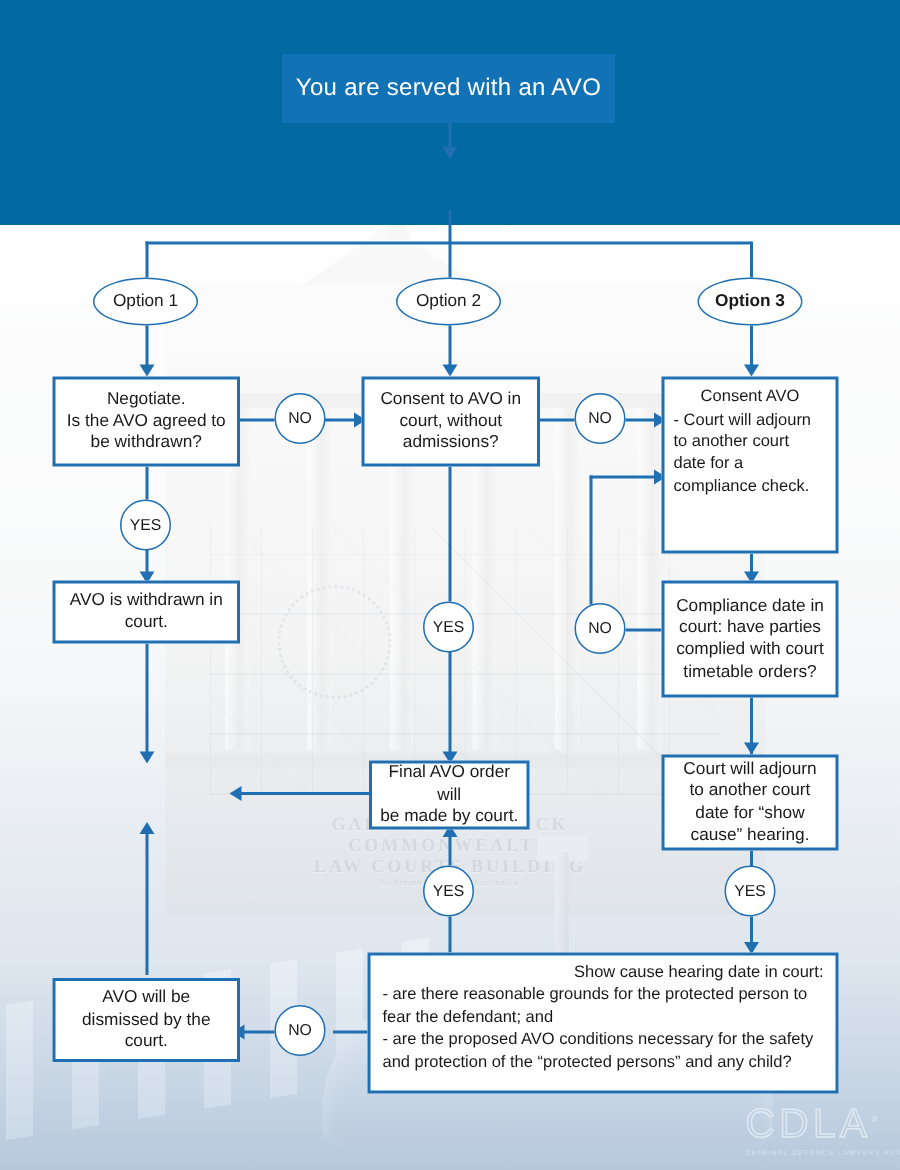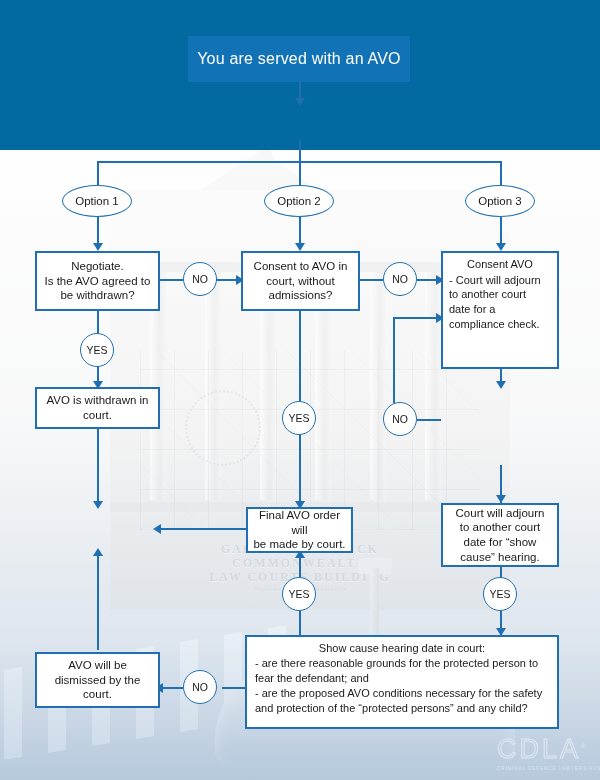--- a/index.html
+++ b/index.html
@@ -278,7 +278,7 @@
 
   <div class="ellipse" style="left:62px;top:185px;width:70px;height:32px;">Option 1</div>
   <div class="ellipse" style="left:264px;top:185px;width:70px;height:32px;">Option 2</div>
-  <div class="ellipse" style="left:465px;top:185px;width:70px;height:32px;">Option 3</div>
+  <div class="ellipse" style="left:465px;top:185px;width:70px;height:32px;font-weight:bold;">Option 3</div>
 
   <div class="node" style="left:35px;top:251px;width:125px;height:60px;">Negotiate.
 Is the AVO agreed to

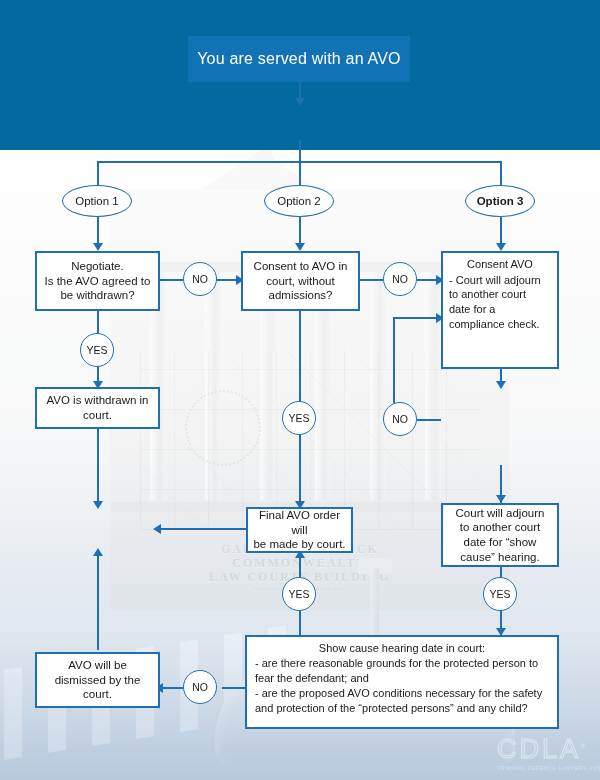--- a/index.html
+++ b/index.html
@@ -304,6 +304,10 @@
   <div class="node" style="left:35px;top:387px;width:125px;height:42px;">AVO is withdrawn in
 court.</div>
 
+  <div class="node" style="left:441px;top:387px;width:118px;height:78px;">Compliance date in
+court: have parties
+complied with court
+timetable orders?</div>
 
   <div class="pill" style="left:383px;top:402px;width:34px;height:34px;">NO</div>
 

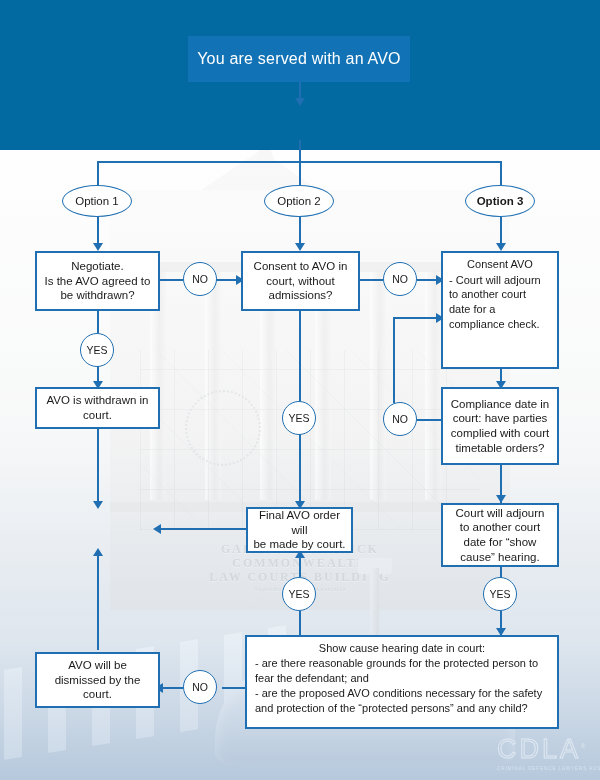--- a/index.html
+++ b/index.html
@@ -129,7 +129,7 @@
     text-align:left;justify-content:flex-start;padding:4px 8px;
     font-size:11px;line-height:1.36;
   }
-  .node.showcause .sc-title{display:block;text-align:center;width:100%;}
+  .node.showcause .sc-title{display:block;text-align:right;width:100%;}
 
   .pill{
     position:absolute;

